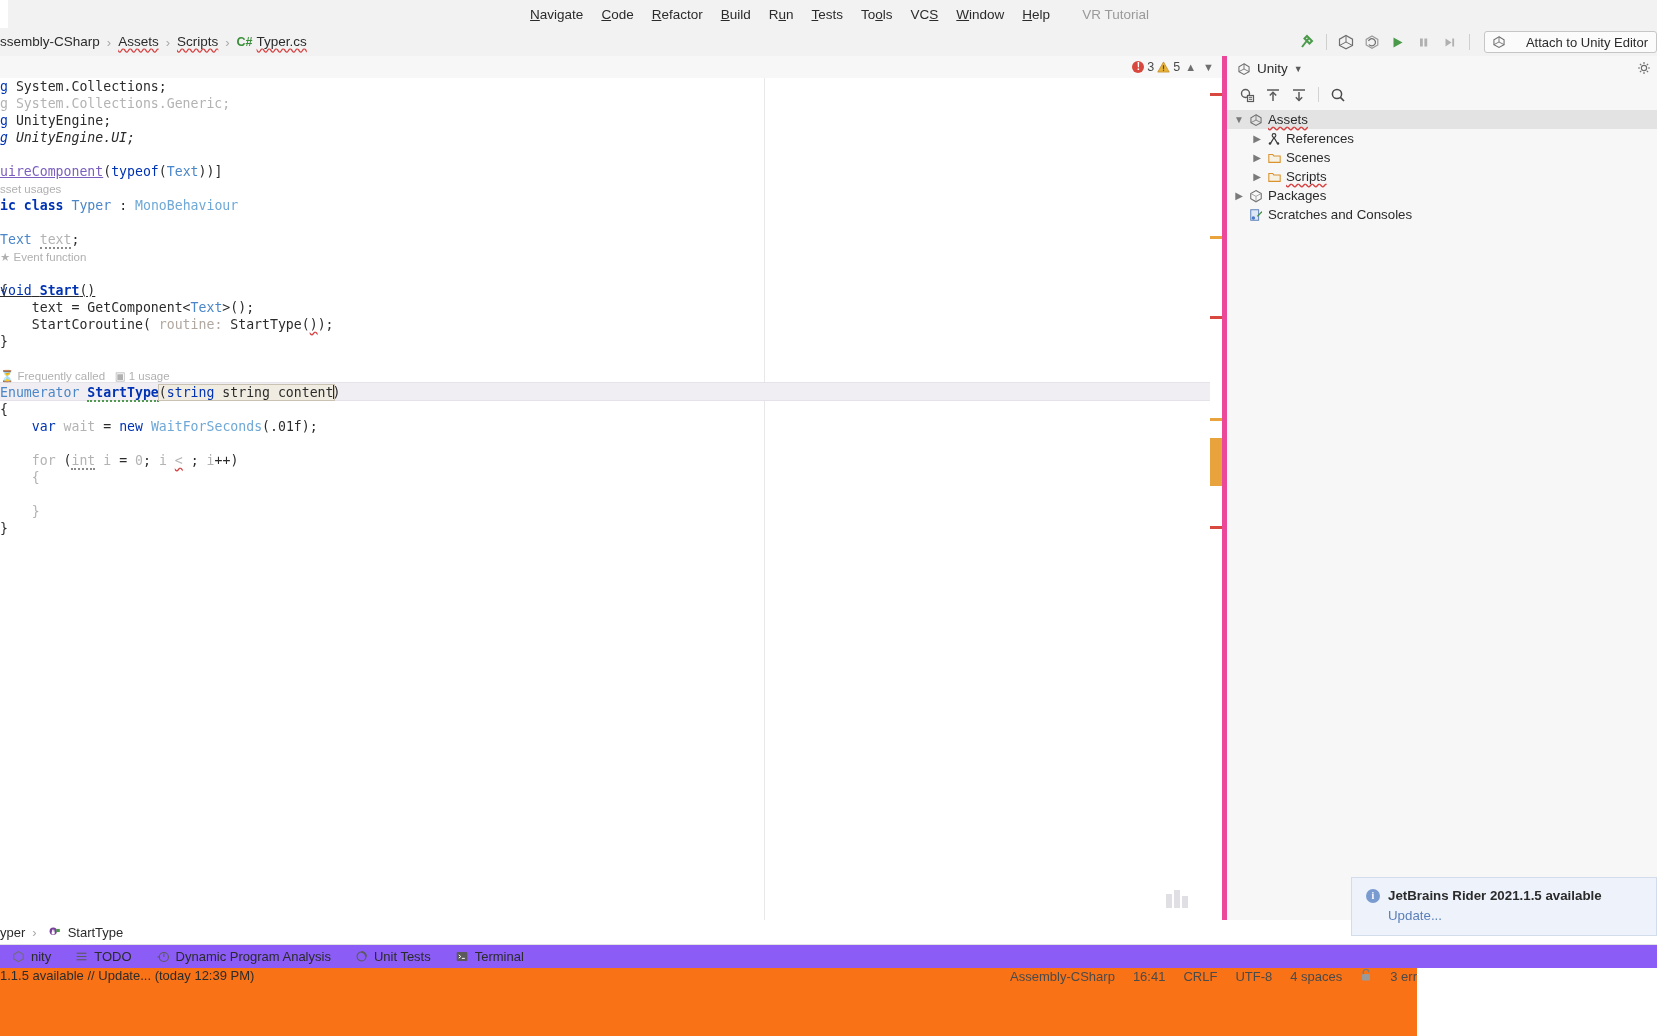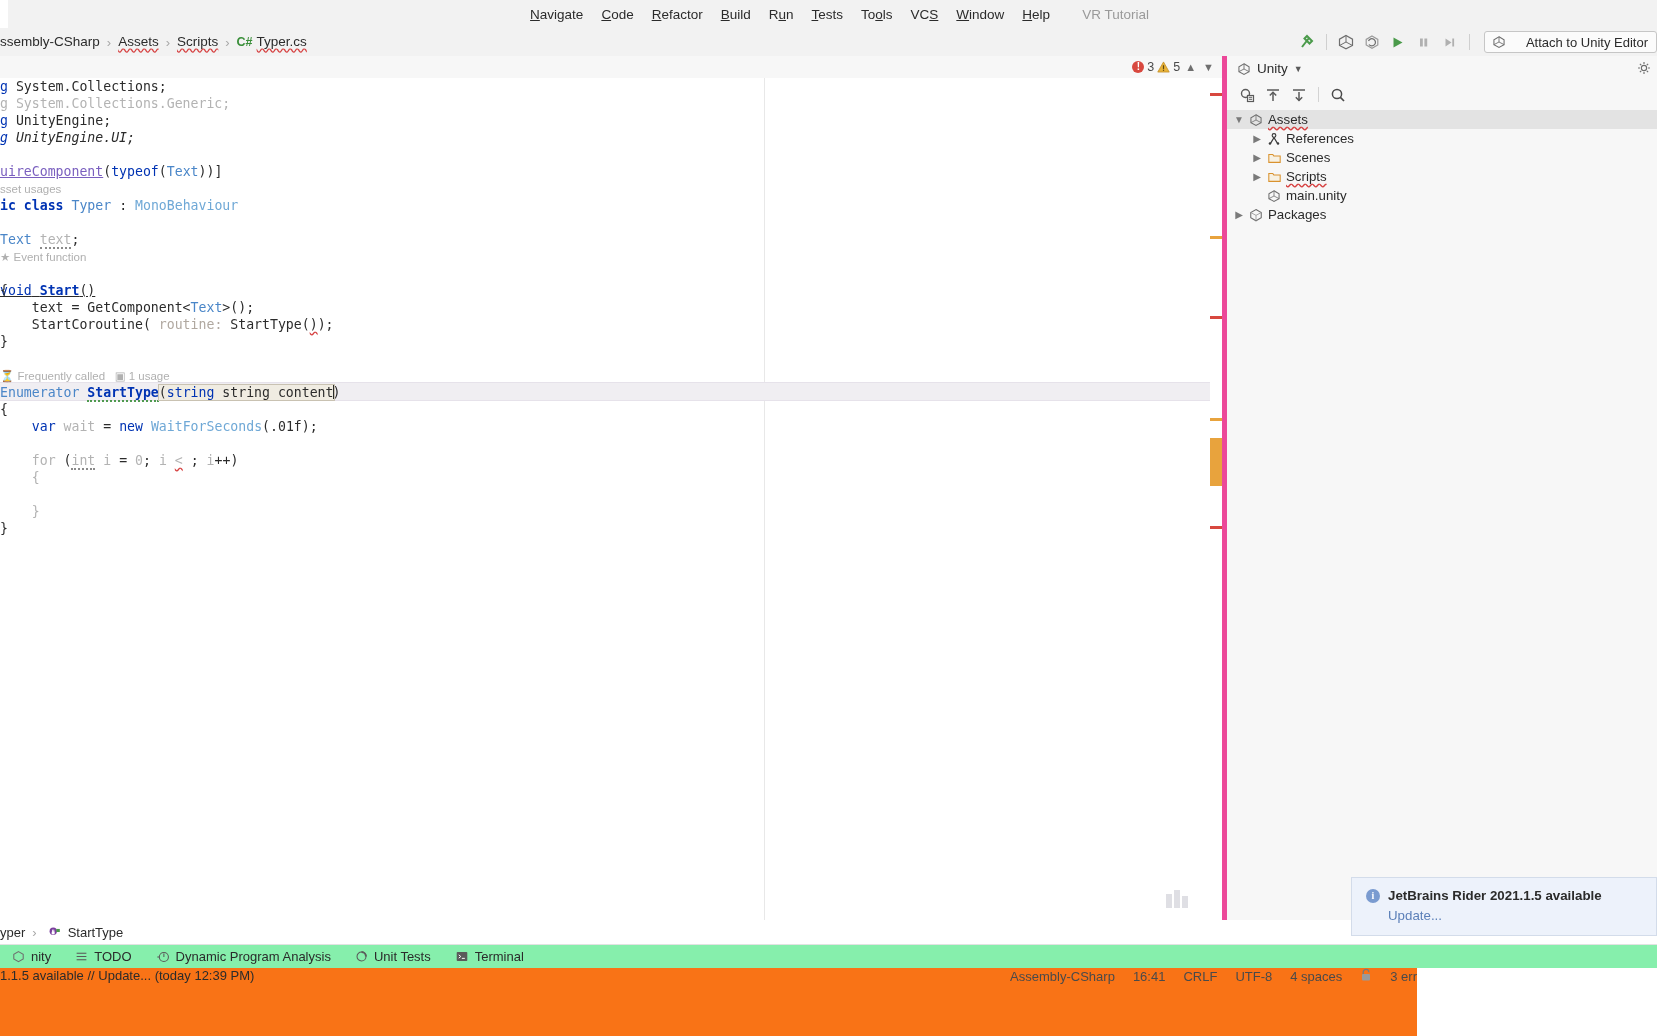--- a/index.html
+++ b/index.html
@@ -454,16 +454,6 @@
           </span>
           <span class="tlabel wavy">Scripts</span>
         </div>
-        <div class="tnode" style="padding-left: 22px;">
-          <span class="twist"></span>
-          <span class="ticon">
-            <svg width="14" height="14" viewBox="0 0 16 16">
-              <polygon points="8,2 13.8,5.4 13.8,11 8,14.3 2.2,11 2.2,5.4" fill="none" stroke="#6e6e6e" stroke-width="1.2"></polygon>
-              <path d="M8 2 L8 8 L13.8 11 M8 8 L2.2 11" stroke="#6e6e6e" stroke-width=".9" fill="none"></path>
-            </svg>
-          </span>
-          <span class="tlabel">main.unity</span>
-        </div>
         <div class="tnode" style="padding-left: 4px;">
           <span class="twist">▶</span>
           <span class="ticon">

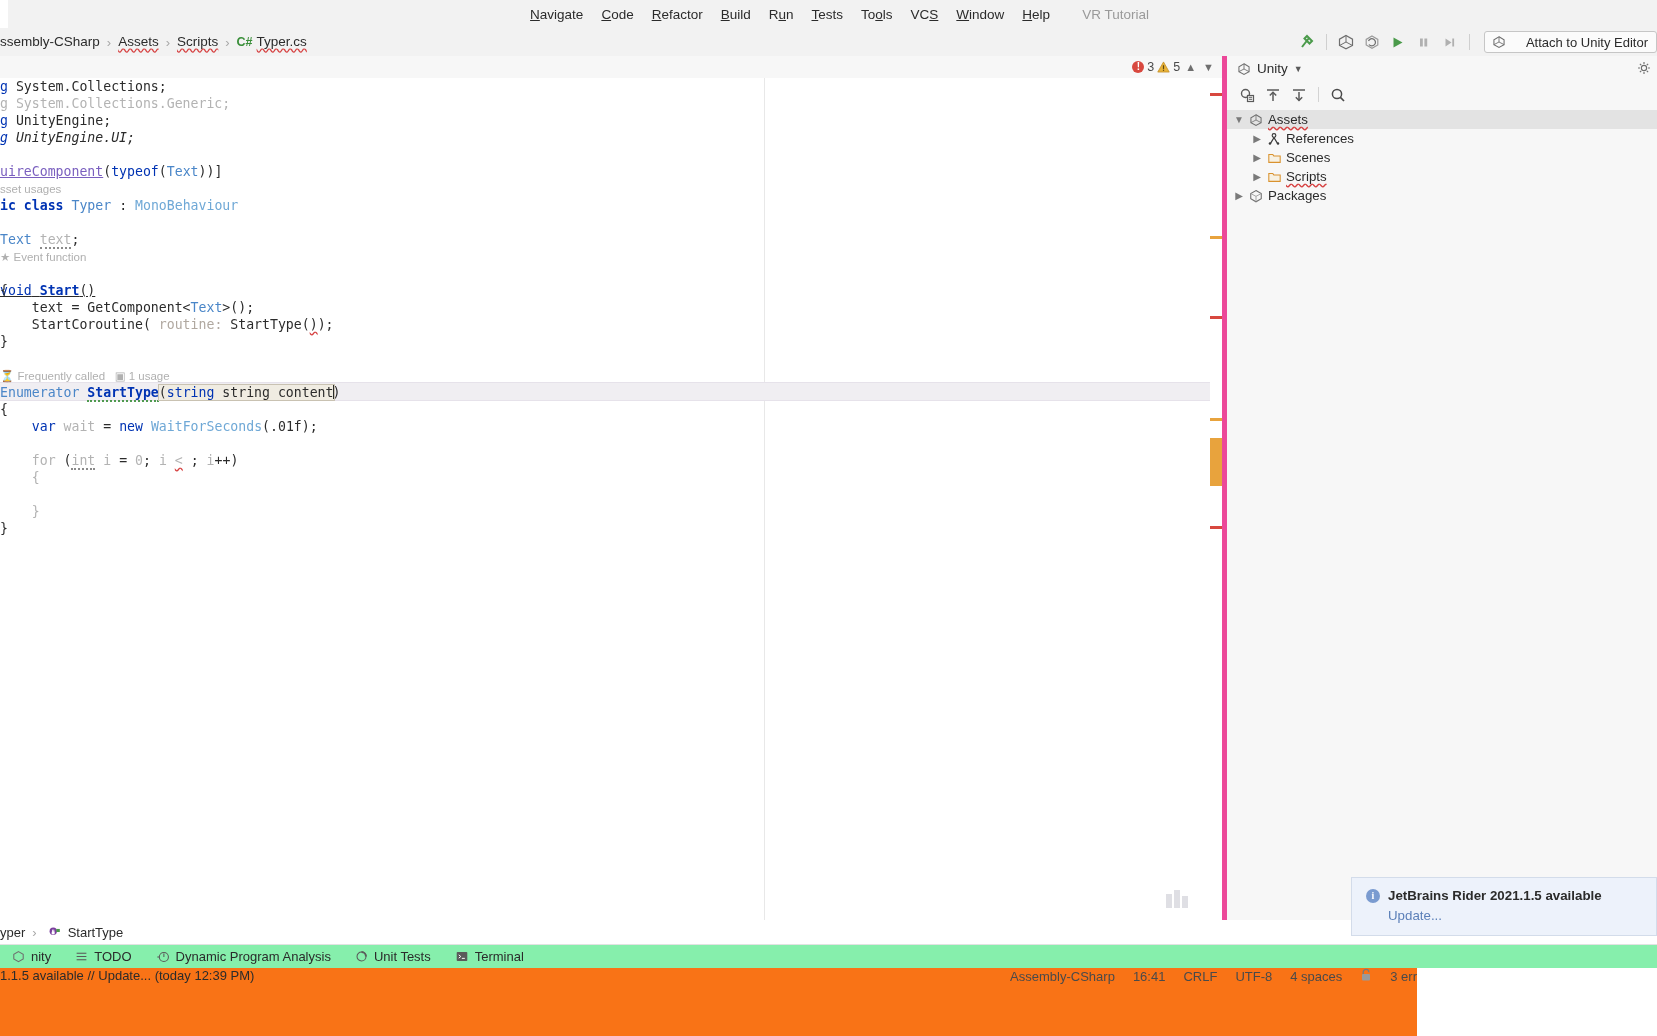--- a/index.html
+++ b/index.html
@@ -464,6 +464,17 @@
           </span>
           <span class="tlabel">Packages</span>
         </div>
+        <div class="tnode" style="padding-left: 4px;">
+          <span class="twist"></span>
+          <span class="ticon">
+            <svg width="14" height="14" viewBox="0 0 16 16">
+              <rect x="2" y="2" width="9" height="12" fill="#dde7f5" stroke="#5a7fb8" stroke-width="1.1"></rect>
+              <path d="M9 9 L14.5 3.5 L15 5 L10 10 Z" fill="#3f8f3f"></path>
+              <circle cx="5" cy="11.5" r="2" fill="#4a78c8"></circle>
+            </svg>
+          </span>
+          <span class="tlabel">Scratches and Consoles</span>
+        </div>
       </div>
   </div>
 

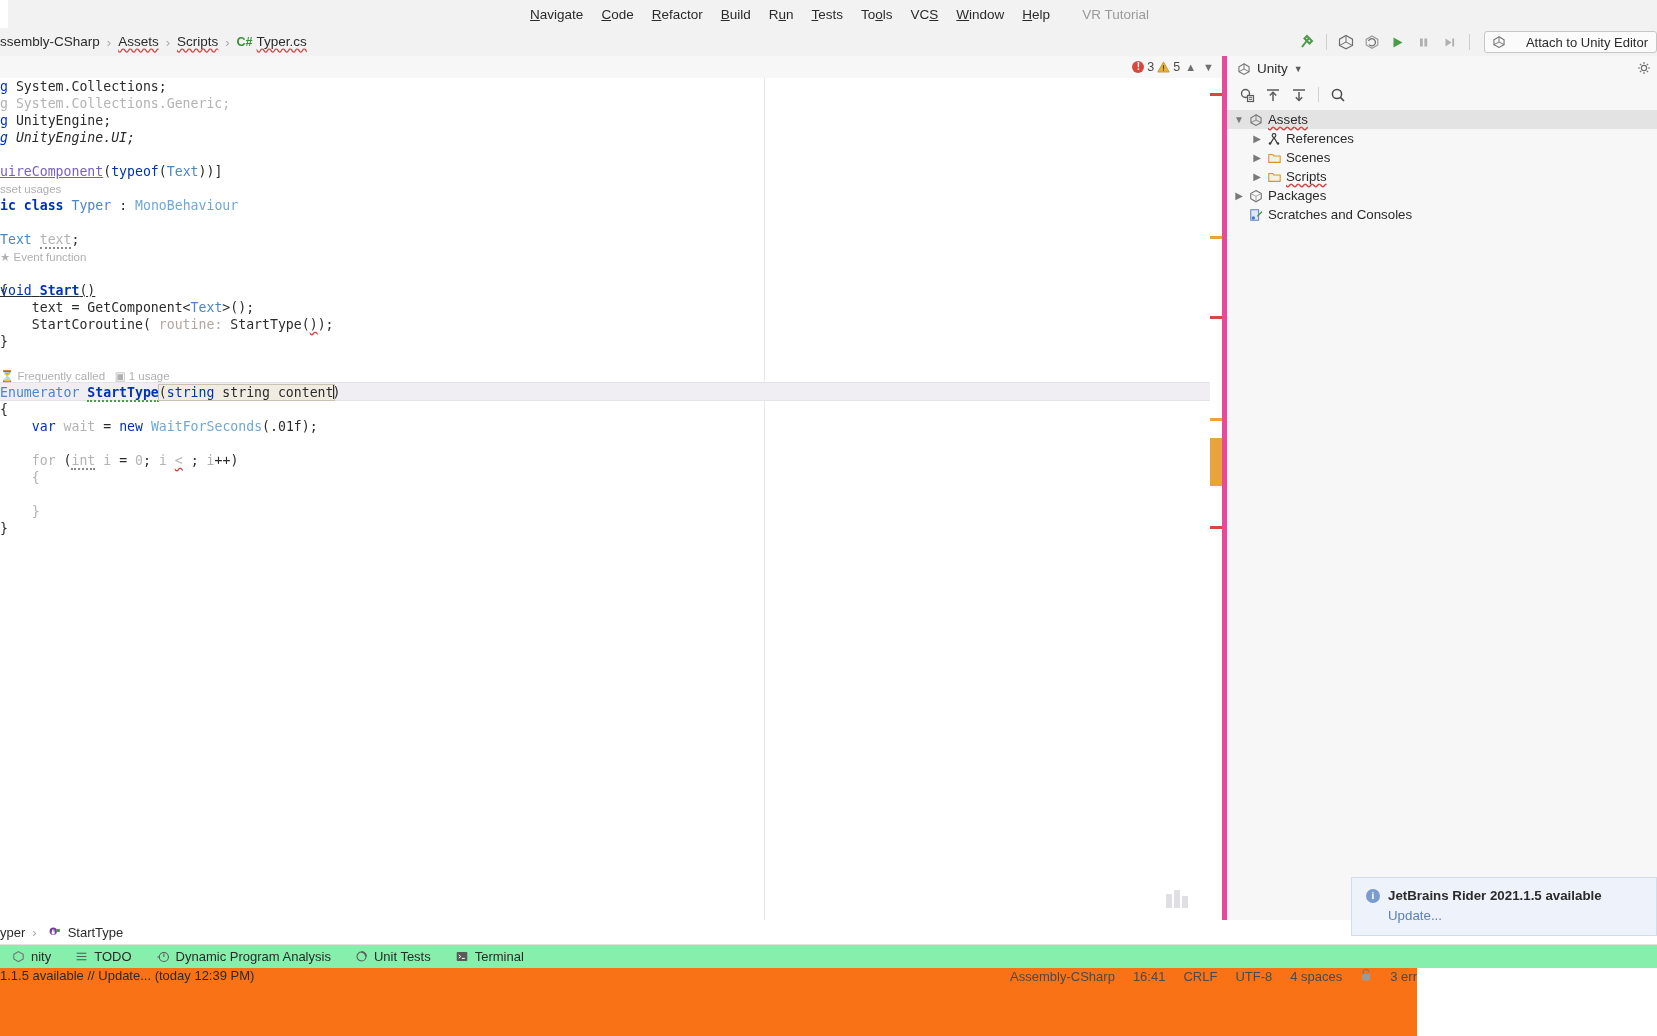--- a/index.html
+++ b/index.html
@@ -179,7 +179,7 @@
   
   .twbar {
     position: absolute; left: 0; top: 944px; width: 1657px; height: 24px;
-    background: #86efac; display: flex; align-items: center; gap: 0px;
+    background: #8b5cf6; display: flex; align-items: center; gap: 0px;
     border-top: 1px solid #e2e2e2;
   }
   .twitem {

